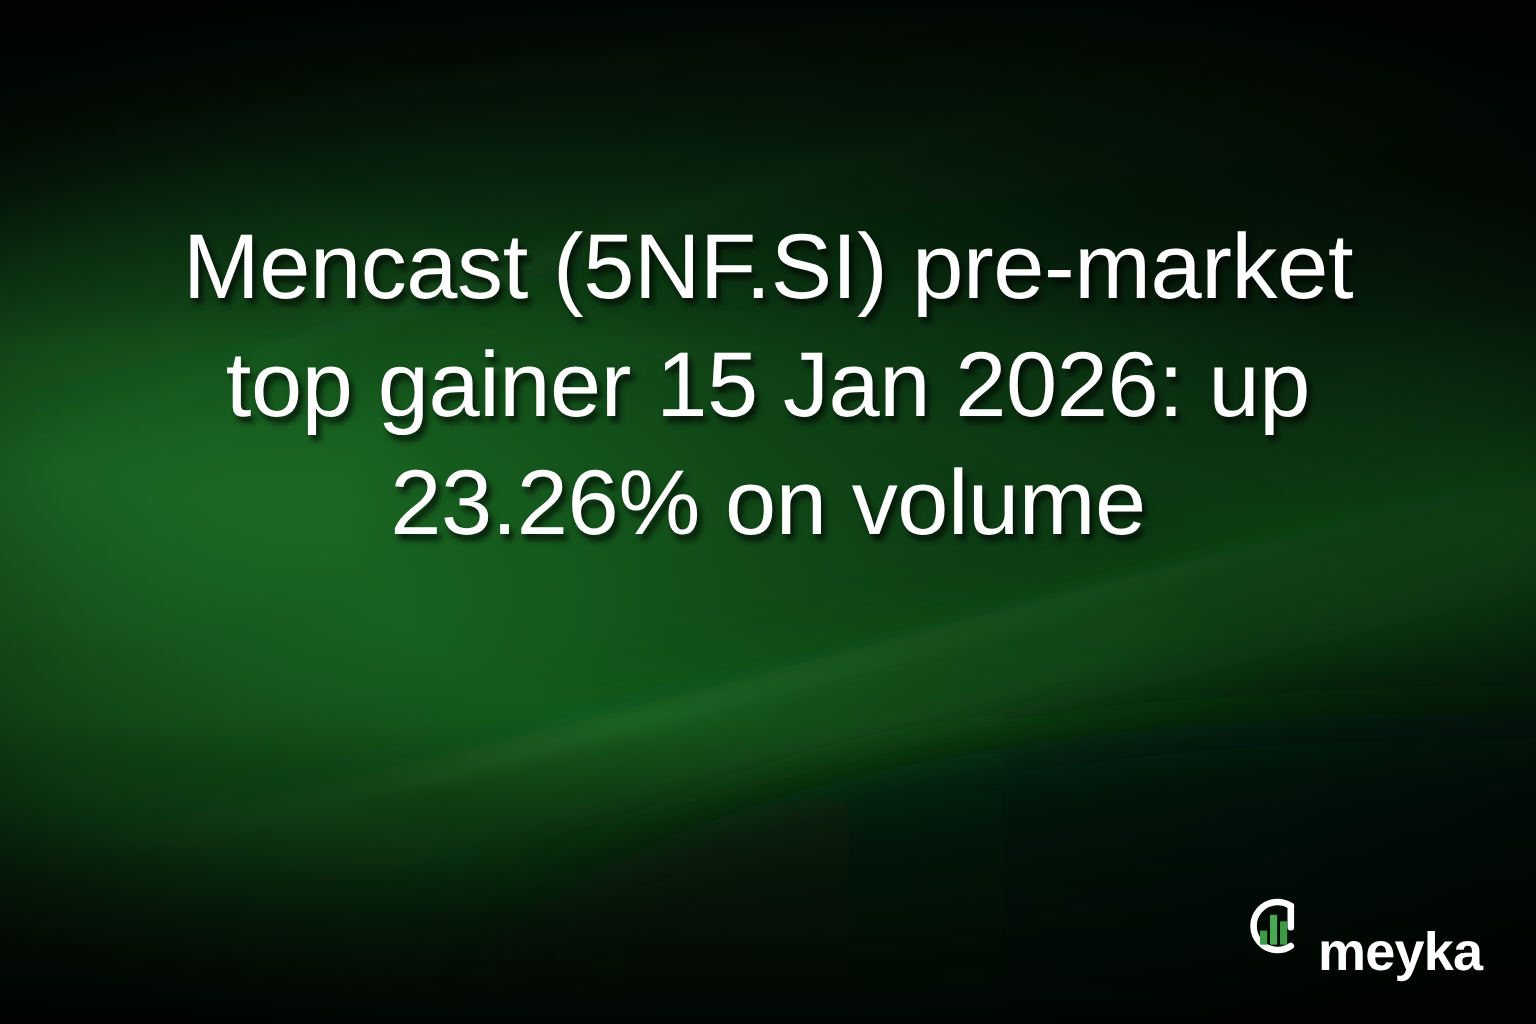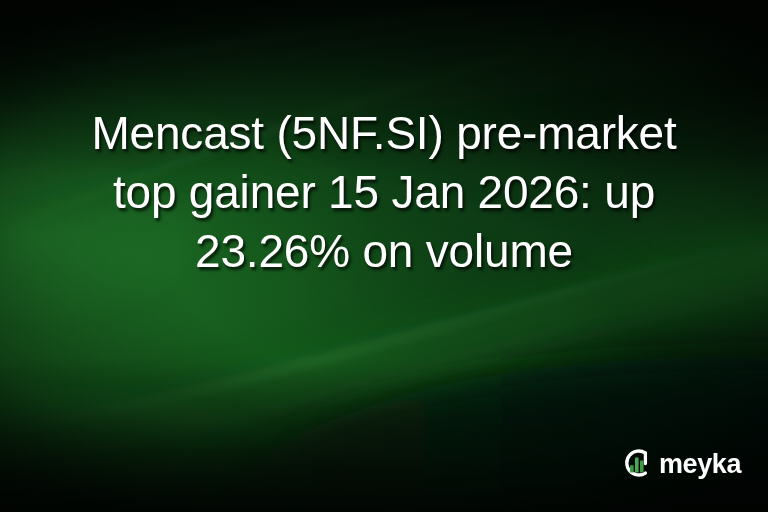--- a/index.html
+++ b/index.html
@@ -95,7 +95,7 @@
     letter-spacing: -0.4px;
     line-height: 1;
     position: relative;
-    top: 1px;
+    top: 13px;
   }
 </style>
 </head>

